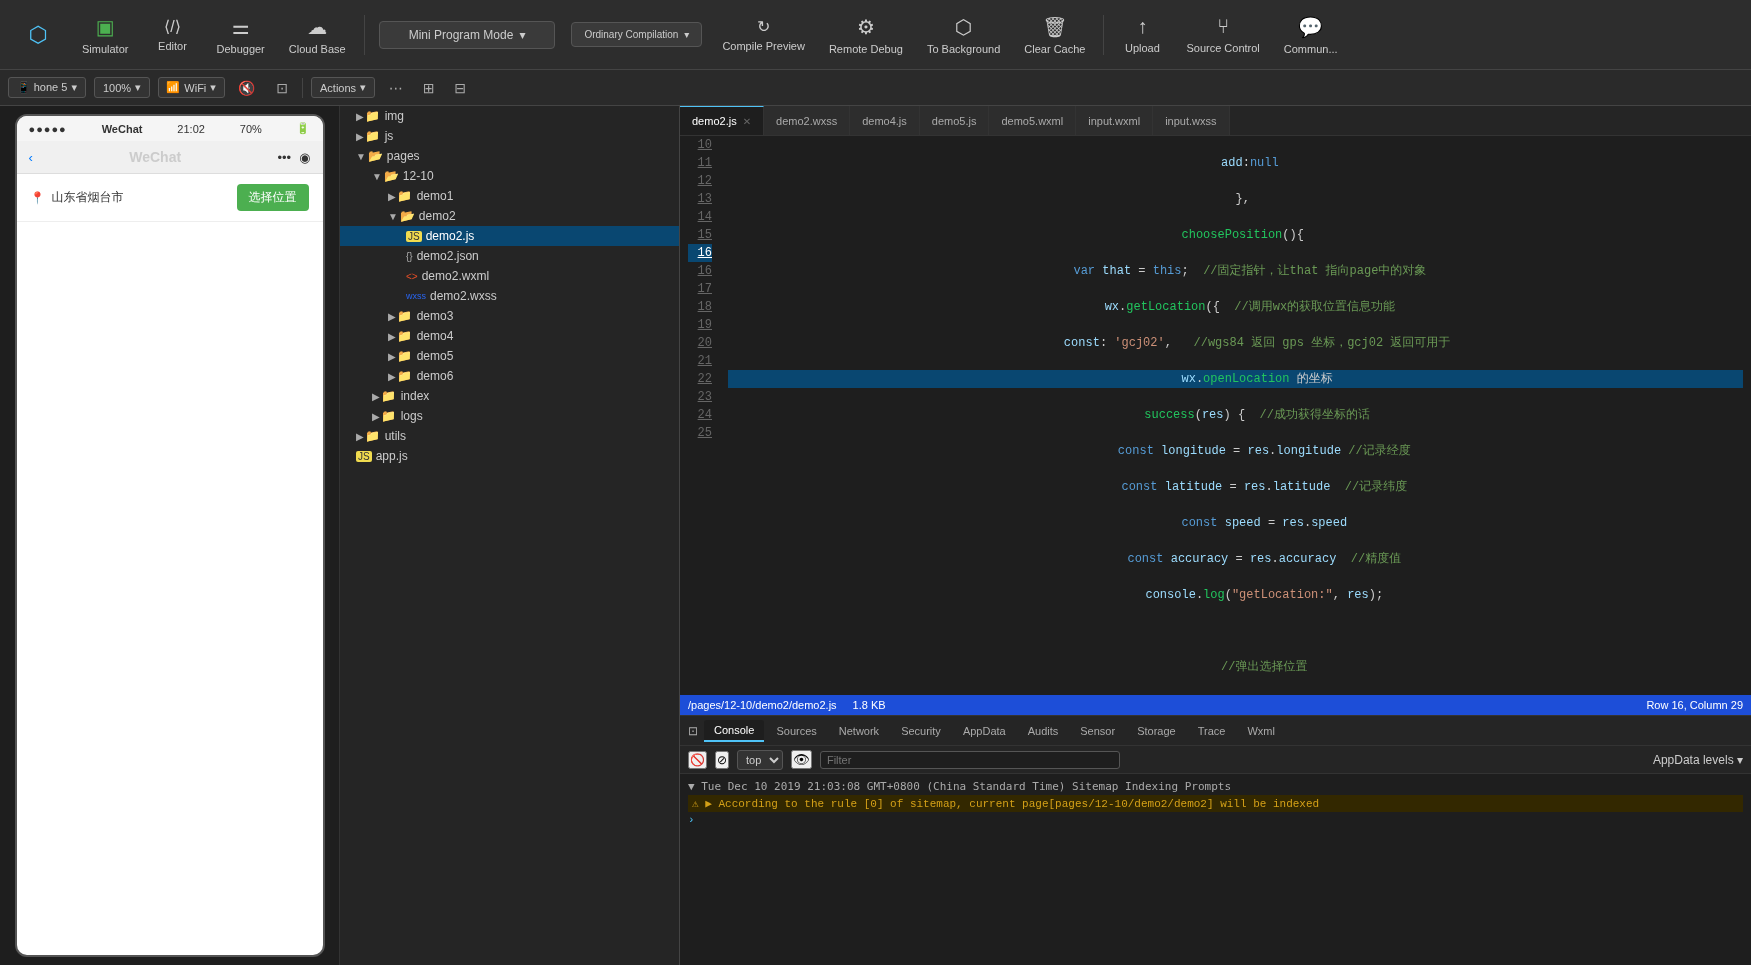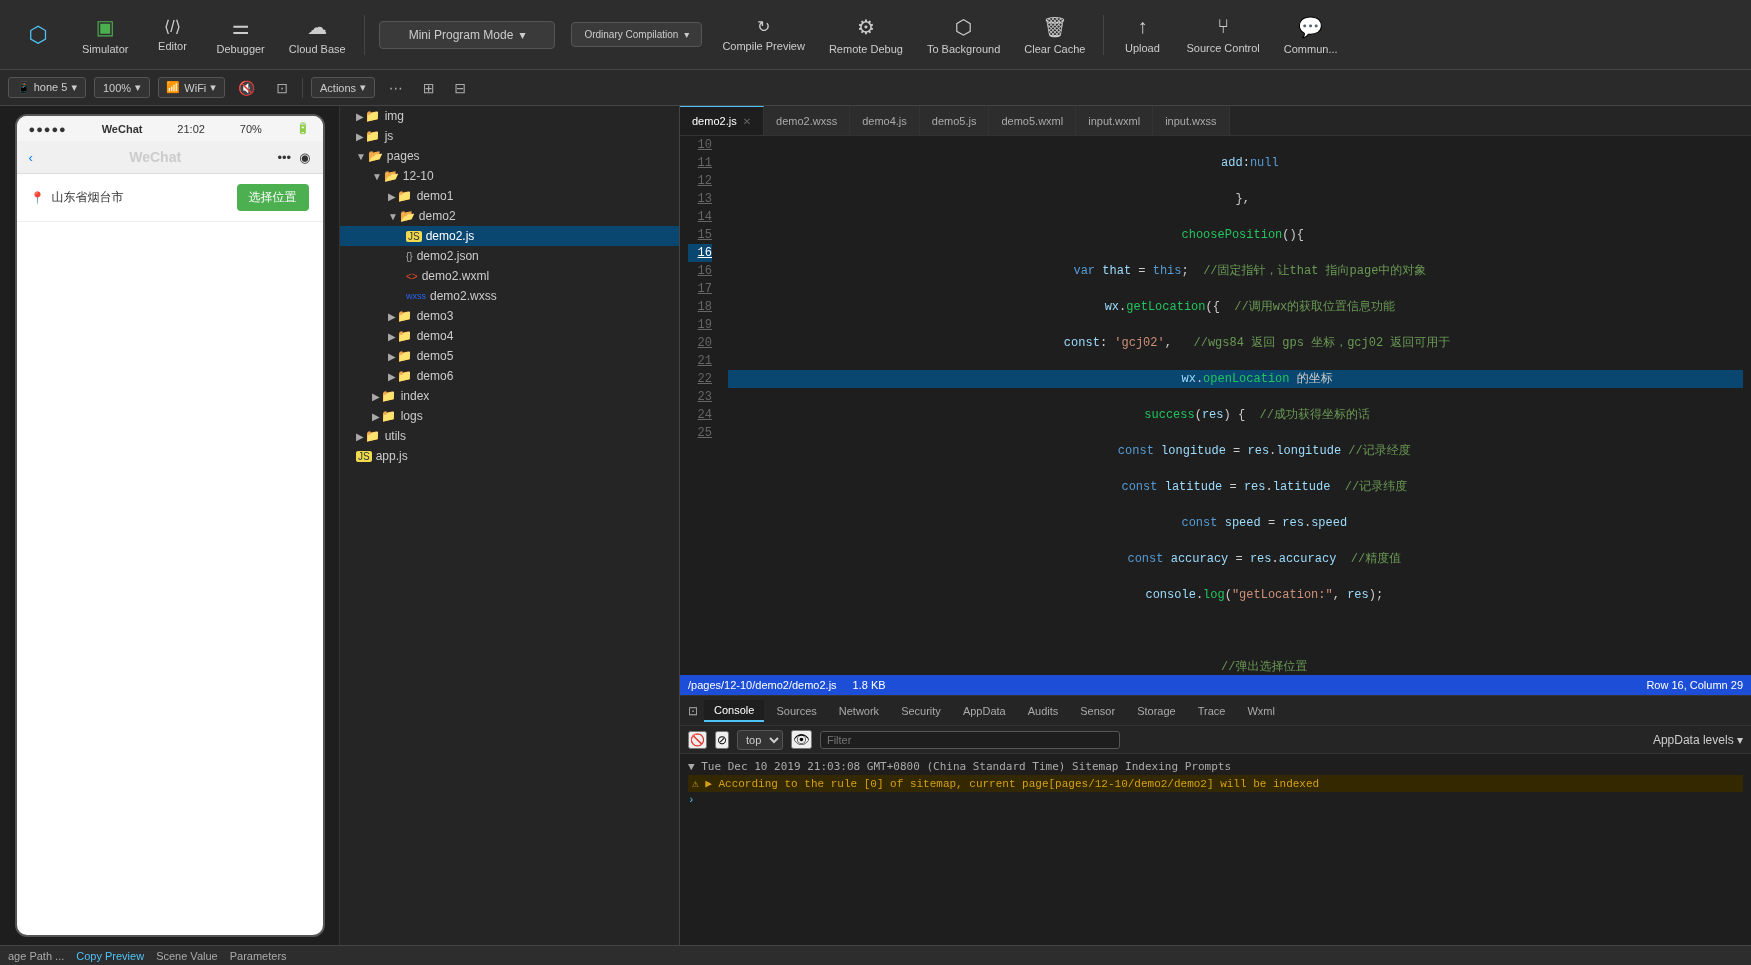--- a/index.html
+++ b/index.html
@@ -581,12 +581,6 @@
     </div>
   </div>
 
-  <div class="bottom-path-bar">
-    <span>age Path ...</span>
-    <span class="path-link">Copy Preview</span>
-    <span>Scene Value</span>
-    <span>Parameters</span>
-  </div>
 
 </div>
 

